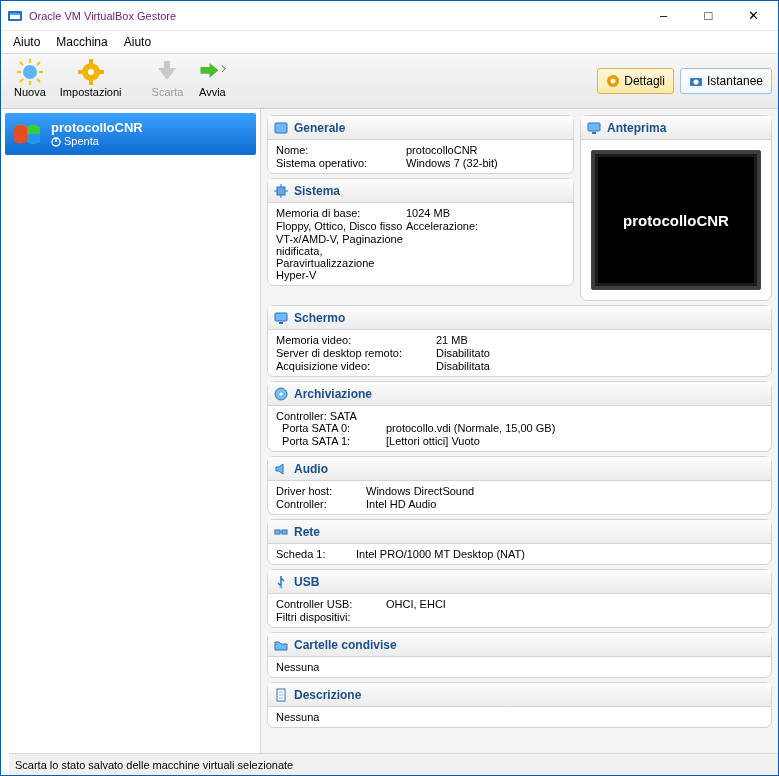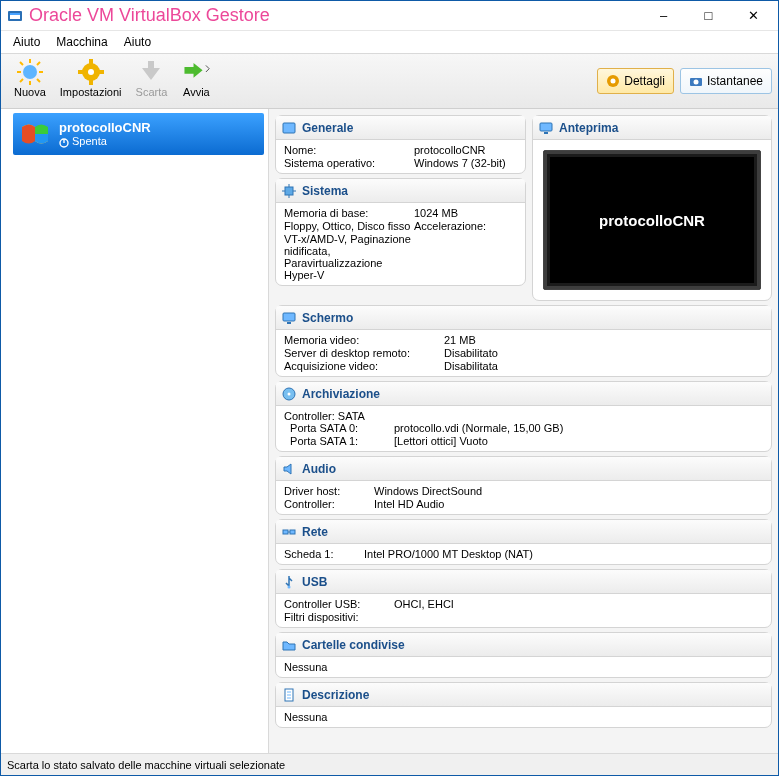--- a/index.html
+++ b/index.html
@@ -8,7 +8,7 @@
 
 .titlebar { height: 30px; background: #fff; display: flex; align-items: center; padding: 0 2px 0 6px; border-bottom: 1px solid #e6e6e6; }
 .titlebar .app-icon { width: 16px; height: 16px; margin-right: 6px; }
-.titlebar .title { font-size: 18px; color: #ec4899; flex: 1; }
+.titlebar .title { font-size: 11px; color: #701a75; flex: 1; }
 .titlebar .win-btns { display: flex; }
 .titlebar .win-btn { width: 45px; height: 29px; display: flex; align-items: center; justify-content: center; font-size: 13px; color: #000; }
 

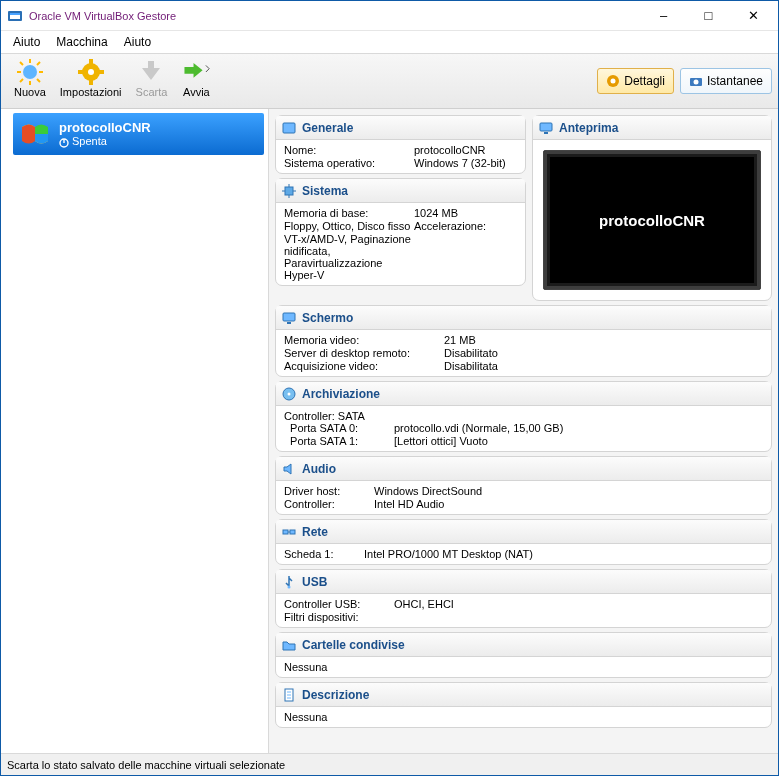--- a/index.html
+++ b/index.html
@@ -19,7 +19,7 @@
 
 .toolbar { height: 56px; background: linear-gradient(#f7f7f7,#e9e9e9); border-top: 1px solid #d9d9d9; border-bottom: 1px solid #cfcfcf; display: flex; align-items: center; padding: 0 6px; }
 .tool-btn { display: flex; flex-direction: column; align-items: center; padding: 2px 6px; font-size: 11px; color: #000; min-width: 44px; height: 52px; border: 1px solid transparent; border-radius: 3px; }
-.tool-btn.disabled { color: #9a9a9a; }
+.tool-btn.disabled { color: #9a9a9a; margin-left: 16px; }
 .tool-ico { width: 28px; height: 28px; display: flex; align-items: center; justify-content: center; }
 .toolbar .spacer { flex: 1; }
 .view-btn { display: flex; align-items: center; height: 26px; padding: 0 8px; font-size: 12px; border: 1px solid #9cc4e4; border-radius: 3px; background: linear-gradient(#fefefe,#f0f6fb); margin-left: 6px; gap: 4px; }

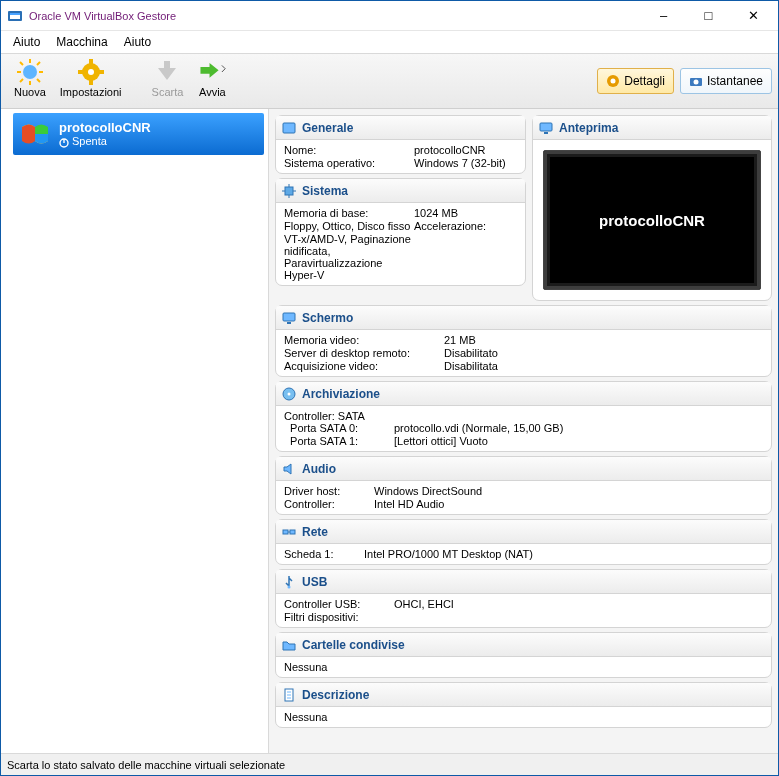--- a/index.html
+++ b/index.html
@@ -27,7 +27,7 @@
 .vb-icon { width: 14px; height: 14px; }
 
 
-.main { flex: 1; display: flex; overflow: hidden; margin-left: 8px; }
+.main { flex: 1; display: flex; overflow: hidden; }
 .sidebar { width: 260px; background: #fff; border-right: 1px solid #d9d9d9; padding: 4px; }
 .vm-item { display: flex; align-items: center; height: 42px; border-radius: 2px; padding: 0 6px; gap: 8px; }
 .vm-item.selected { background: linear-gradient(#3ba1ff,#0b6bd1); color: #fff; }

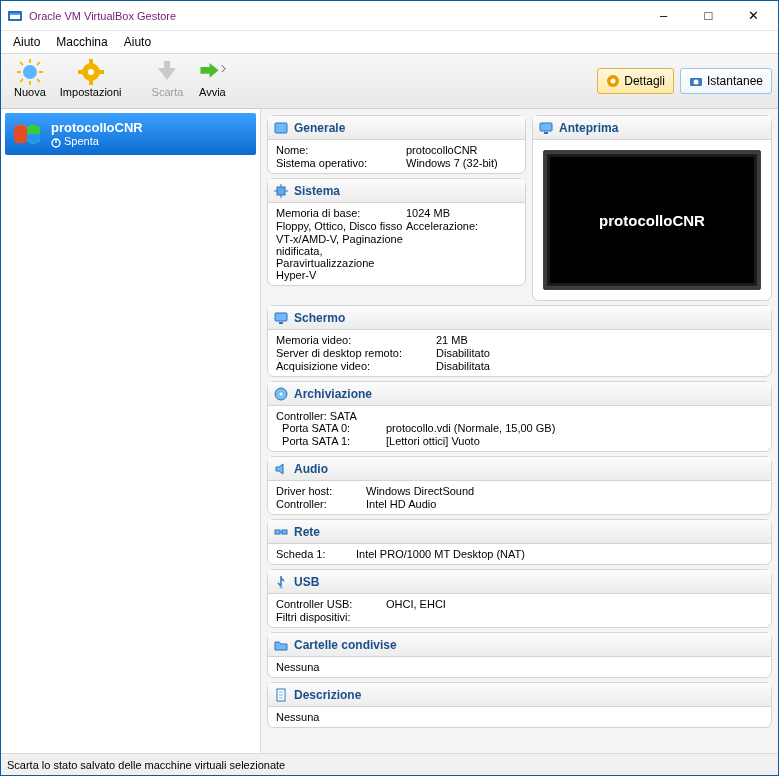--- a/index.html
+++ b/index.html
@@ -44,7 +44,7 @@
 .panel-body { padding: 4px 8px; font-size: 11px; color: #000; }
 .kv { display: grid; grid-template-columns: 130px 1fr; row-gap: 1px; }
 .kv .k { white-space: nowrap; }
-.preview { width: 240px; }
+.preview { width: 192px; }
 .preview-body { padding: 10px; }
 .preview-screen { width: 100%; height: 140px; background: #000; border: 1px solid #444; border-radius: 2px; display: flex; align-items: center; justify-content: center; color: #fff; font-weight: bold; font-size: 15px; box-shadow: inset 0 0 0 3px #3d3d3d, inset 0 0 0 6px #1b1b1b; }
 .head-ico { width: 14px; height: 14px; flex-shrink: 0; }

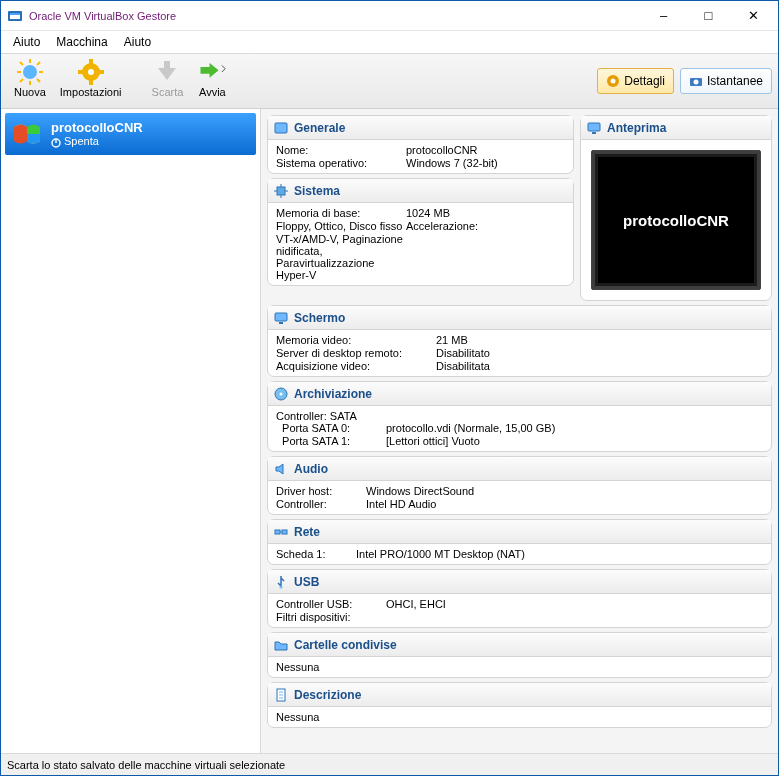--- a/index.html
+++ b/index.html
@@ -34,7 +34,7 @@
 .vm-icon { width: 32px; height: 32px; }
 .vm-texts { display: flex; flex-direction: column; line-height: 1.2; }
 .vm-name { font-size: 13px; font-weight: bold; }
-.vm-state { font-size: 11px; display: flex; align-items: flex-end; gap: 3px; }
+.vm-state { font-size: 11px; display: flex; align-items: center; gap: 3px; }
 
 .details { flex: 1; background: #f4f4f4; padding: 6px; overflow-y: auto; display: flex; flex-direction: column; gap: 4px; }
 .top-row { display: flex; gap: 6px; align-items: flex-start; }

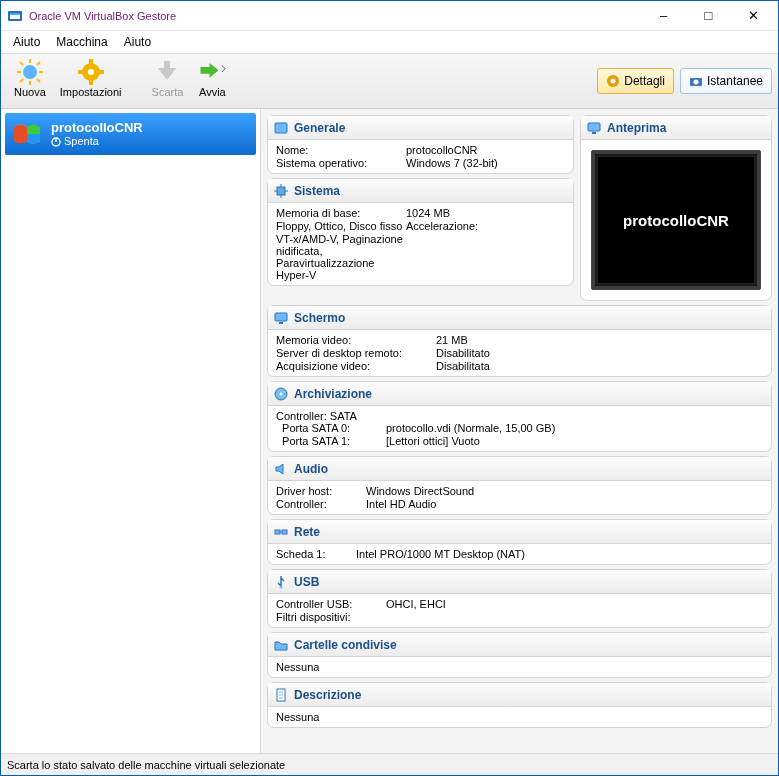--- a/index.html
+++ b/index.html
@@ -50,7 +50,7 @@
 .head-ico { width: 14px; height: 14px; flex-shrink: 0; }
 
 
-.statusbar { height: 22px; border-top: 1px solid #d9d9d9; display: flex; align-items: center; padding: 0 6px; font-size: 11px; color: #000; background: #f0f0f0; }
+.statusbar { height: 22px; border-top: 1px solid #d9d9d9; display: flex; align-items: center; padding: 0 6px; font-size: 11px; color: #000; background: #f0f0f0; margin-left: 8px; }
 </style>
 </head>
 <body>

